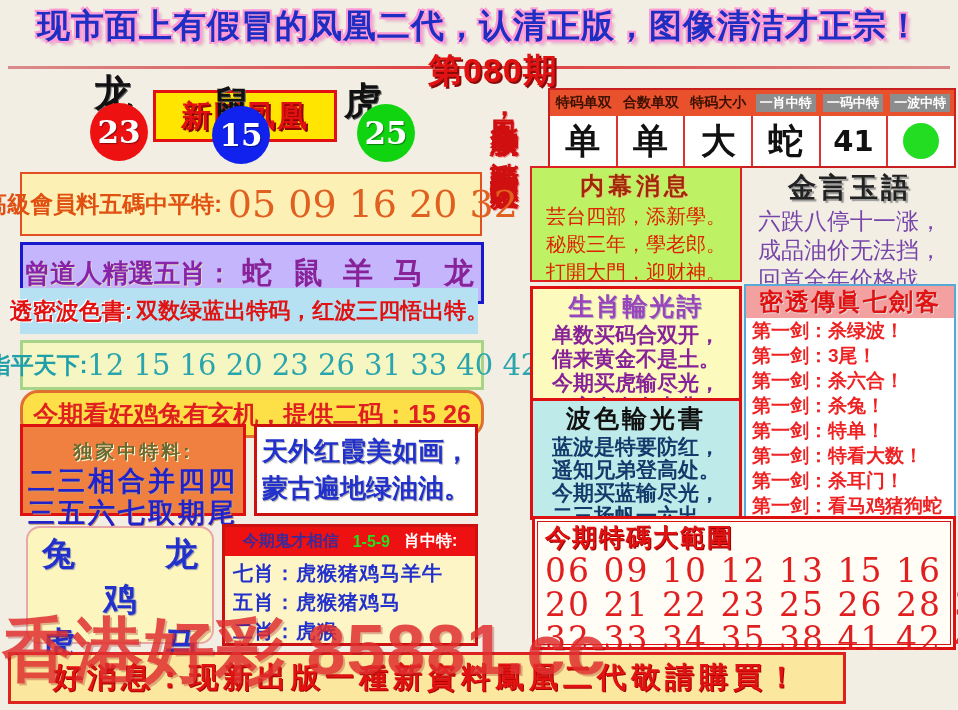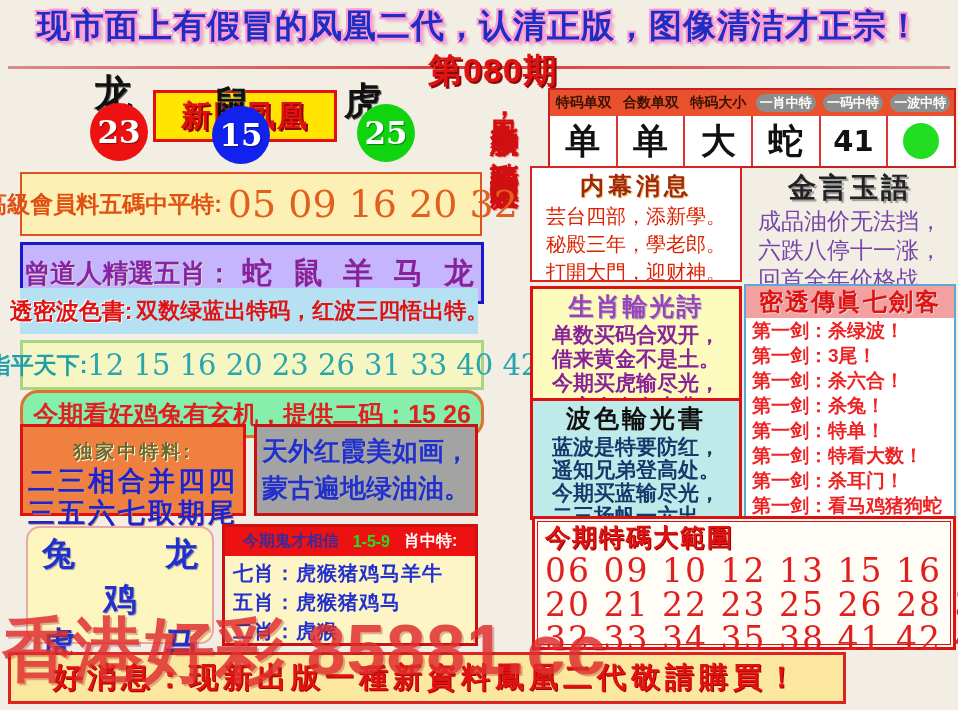--- a/index.html
+++ b/index.html
@@ -40,7 +40,7 @@
   .rtable{left:548px;top:88px;width:404px;height:76px;border:2px solid #c81f1f;background:#fff;display:flex;flex-direction:column}
   .rt-head{height:26px;background:#e8512b;display:flex}
   .rt-head .th{flex:1;display:flex;align-items:center;justify-content:center;font-size:14px;font-weight:bold;color:#3a1000;white-space:nowrap}
-  .rt-head .badge{background:#8d8d8d;color:#fff;border-radius:9px;padding:0 4px;font-size:13px;font-weight:bold}
+  .rt-head .badge{background:#8d8d8d;color:#fff;border-radius:0;padding:0 4px;font-size:13px;font-weight:bold}
   .rt-vals{flex:1;display:flex}
   .rt-vals .td{flex:1;border-right:2px solid #d33;display:flex;align-items:center;justify-content:center;
                font-size:35px;color:#111;font-family:"DejaVu Serif","Liberation Serif",serif;font-weight:bold}

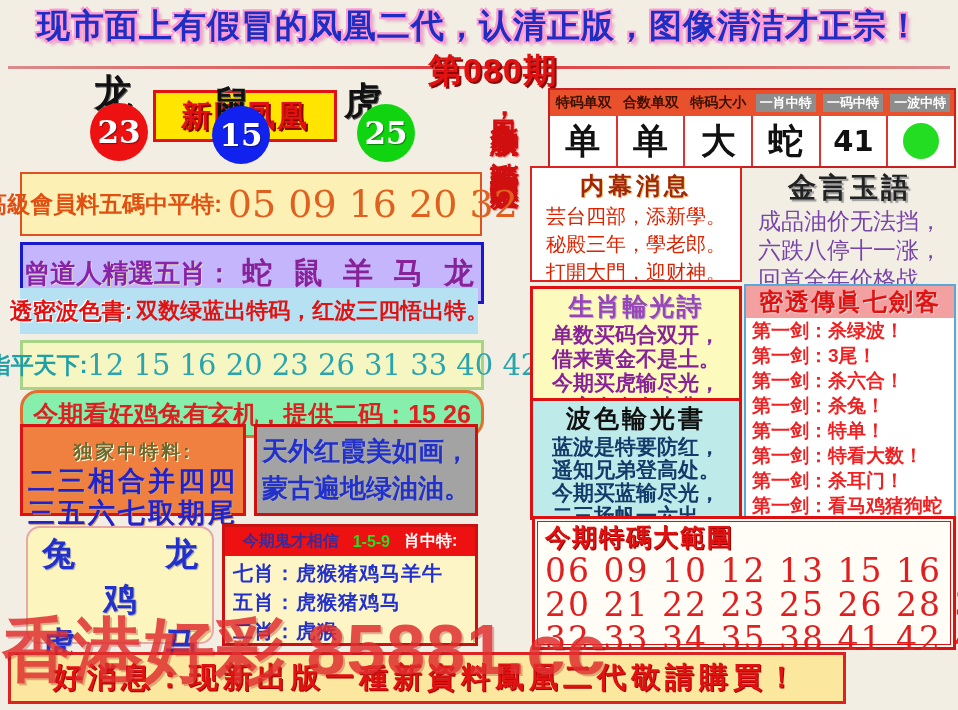--- a/index.html
+++ b/index.html
@@ -85,7 +85,7 @@
 
   
   .mbox{left:530px;width:212px;box-sizing:border-box}
-  .insider{top:166px;height:116px;background:#ffffff;border:2px solid #dd2222;text-align:center}
+  .insider{top:166px;height:116px;background:#bef264;border:2px solid #dd2222;text-align:center}
   .insider .ttl{font-size:24px;font-weight:bold;color:#a02808;letter-spacing:4px;text-shadow:1px 1px 0 #f0c878;margin-top:2px}
   .insider .ln{font-size:20px;color:#dd2200;line-height:28px;white-space:nowrap}
   .zpoem{top:286px;height:126px;background:#fdfabe;border:3px solid #dd1111;text-align:center}

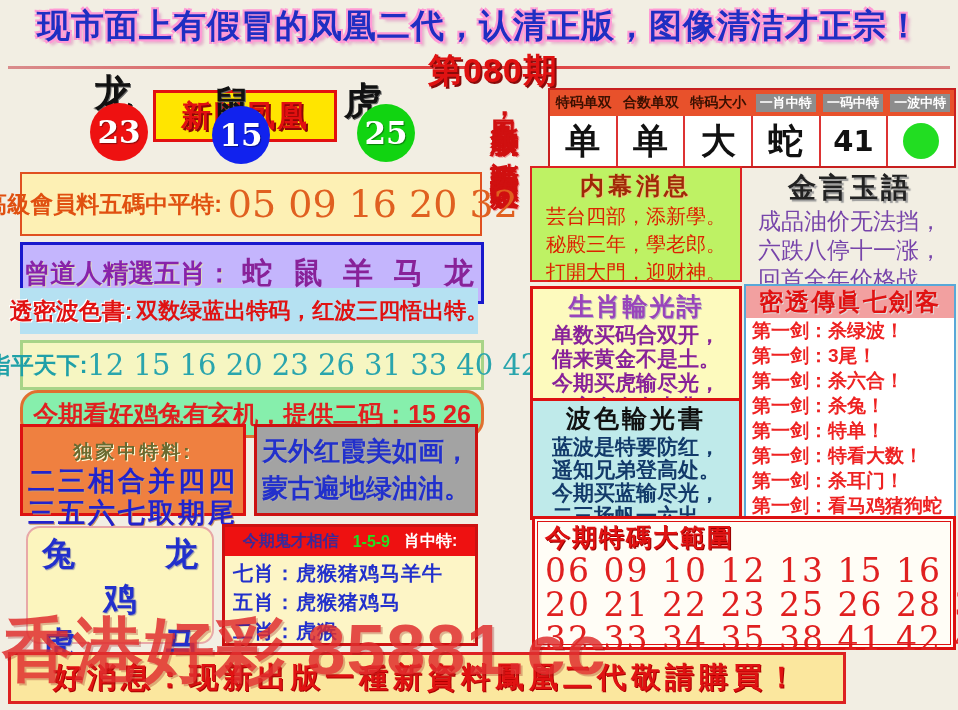--- a/index.html
+++ b/index.html
@@ -239,8 +239,8 @@
 
 <div class="abs rbox golden">
   <div class="ttl">金言玉語</div>
+  <div class="ln">六跌八停十一涨，</div>
   <div class="ln">成品油价无法挡，</div>
-  <div class="ln">六跌八停十一涨，</div>
   <div class="ln">回首全年价格战。</div>
 </div>
 <div class="abs rbox swords">

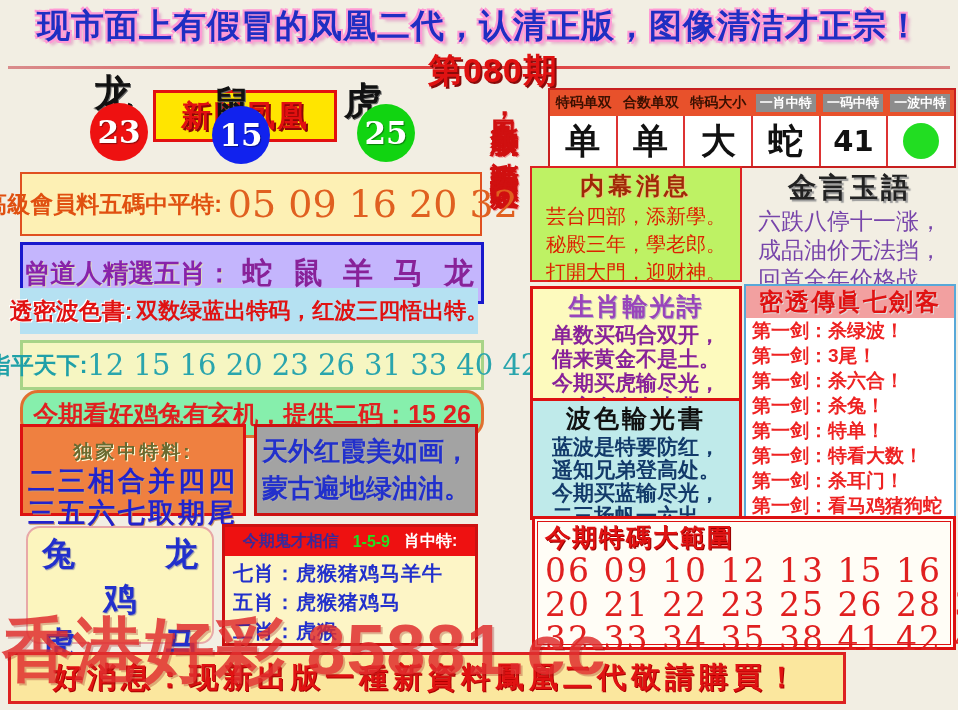--- a/index.html
+++ b/index.html
@@ -62,7 +62,7 @@
   .tenbox{top:340px;height:44px;background:#f6f6c2;border:3px solid #a8d488;display:flex;align-items:center;justify-content:center}
   .tenbox .lab{font-size:23px;font-weight:bold;color:#1fa0a8;white-space:nowrap}
   .tenbox .nums{font-size:29px;color:#2aa5ad;font-family:"DejaVu Serif","Liberation Serif",serif;white-space:nowrap}
-  .twobox{top:390px;height:42px;background:#86efac;border:3px solid #e07030;border-radius:18px;display:flex;align-items:center;justify-content:center}
+  .twobox{top:390px;height:42px;background:#fde047;border:3px solid #e07030;border-radius:18px;display:flex;align-items:center;justify-content:center}
   .twobox .txt{font-size:25px;font-weight:bold;color:#e02020;white-space:nowrap}
   .exclbox{left:20px;top:424px;width:226px;height:92px;background:#ef8040;border:3px solid #dd1111;padding-top:12px;box-sizing:border-box;text-align:center}
   .exclbox .lab{font-size:19px;font-weight:bold;color:#6a6a30;text-shadow:1px 1px 0 #ffd;letter-spacing:3px}

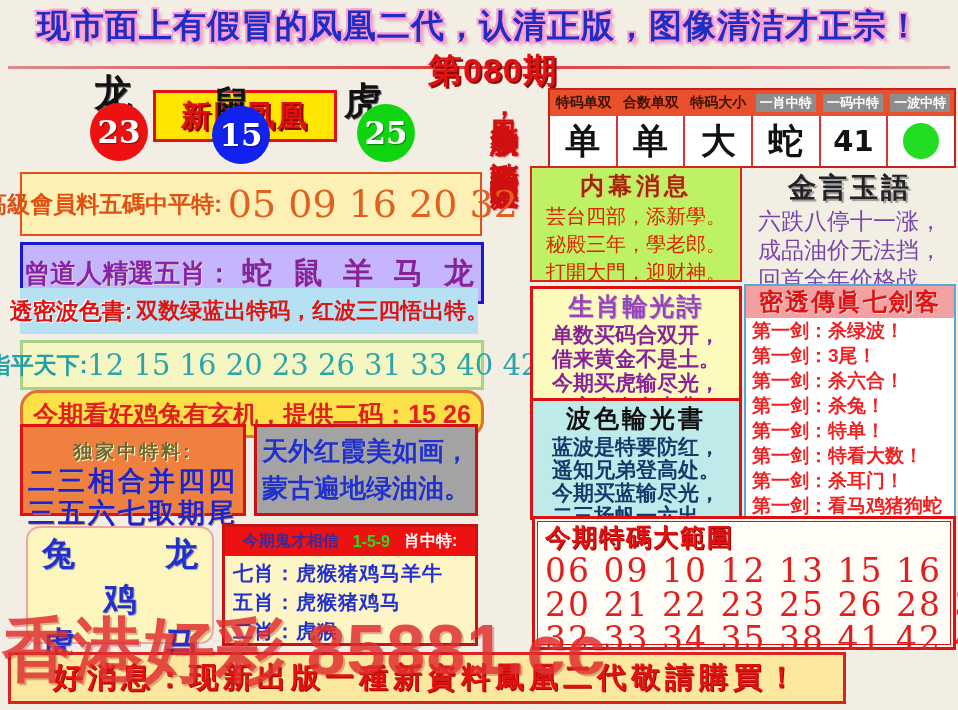--- a/index.html
+++ b/index.html
@@ -67,7 +67,7 @@
   .exclbox{left:20px;top:424px;width:226px;height:92px;background:#ef8040;border:3px solid #dd1111;padding-top:12px;box-sizing:border-box;text-align:center}
   .exclbox .lab{font-size:19px;font-weight:bold;color:#6a6a30;text-shadow:1px 1px 0 #ffd;letter-spacing:3px}
   .exclbox .ln{font-size:27px;font-weight:bold;color:#2222cc;letter-spacing:3px;line-height:32px;text-shadow:1px 1px 0 #c96}
-  .coupbox{left:254px;top:424px;width:224px;height:92px;background:#a3a3a3;border:3px solid #cc1111;box-sizing:border-box;
+  .coupbox{left:254px;top:424px;width:224px;height:92px;background:#ffffff;border:3px solid #cc1111;box-sizing:border-box;
            display:flex;flex-direction:column;align-items:center;justify-content:center}
   .coupbox .ln{font-size:26px;font-weight:bold;color:#2230cc;line-height:37px;white-space:nowrap;text-shadow:1px 1px 1px #aaa}
   .zgrid{left:26px;top:526px;width:188px;height:118px;background:#fcf5be;border:2px solid #e8a8a8;border-radius:14px;

